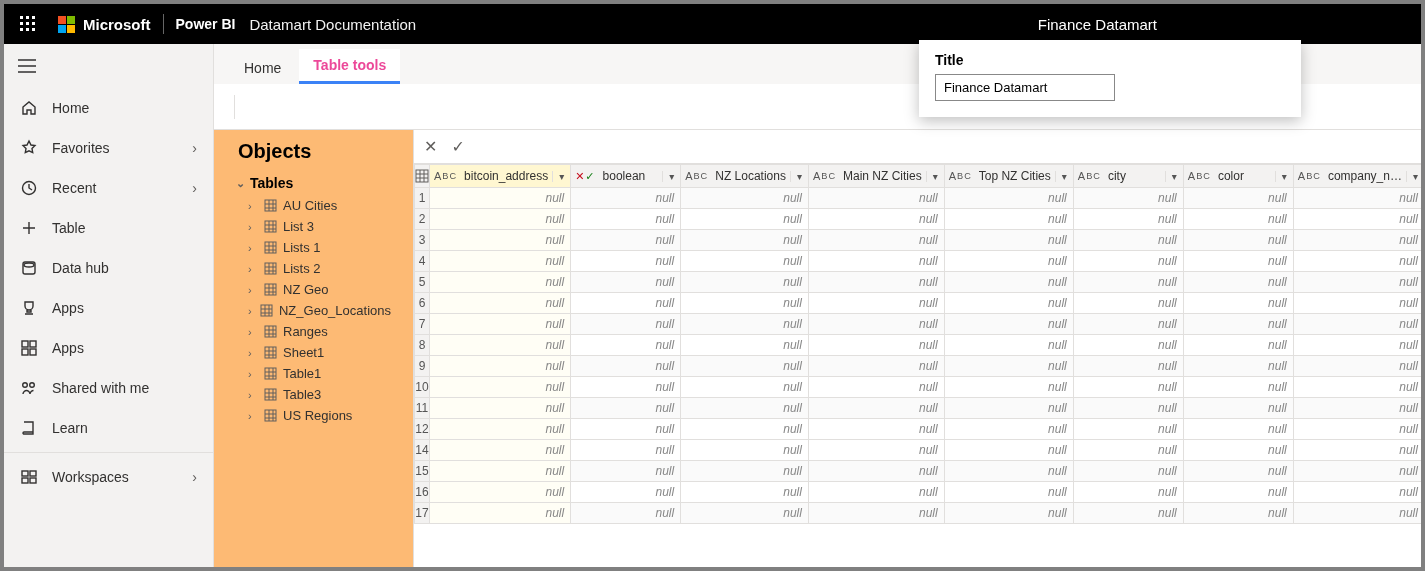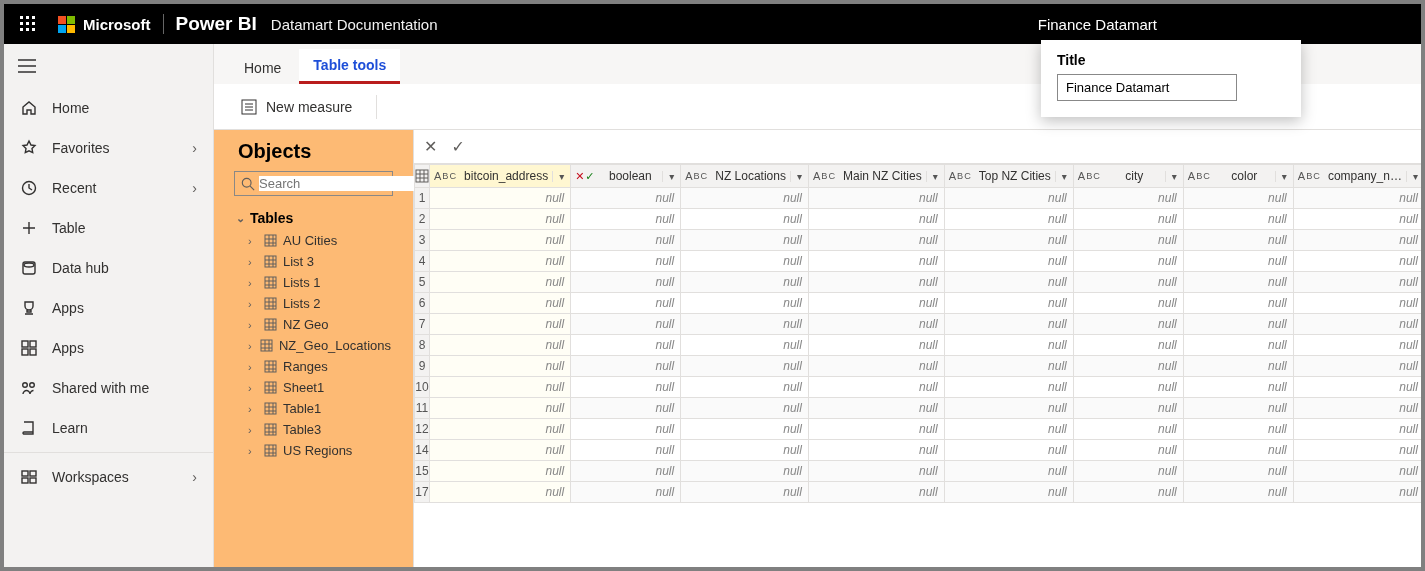--- a/index.html
+++ b/index.html
@@ -14,7 +14,7 @@
   .ms-sq span{width:8px;height:8px;}
   .brand{font-size:15px;margin-left:6px;font-weight:600;}
   .divider-v{width:1px;height:20px;background:#666;margin:0 12px;}
-  .product{font-weight:600;font-size:19px;}
+  .product{font-weight:600;font-size:14px;}
   .doc-title{font-size:15px;margin-left:14px;opacity:.95;}
   .datamart-name{margin-left:auto; margin-right:260px; font-size:15px;}
   

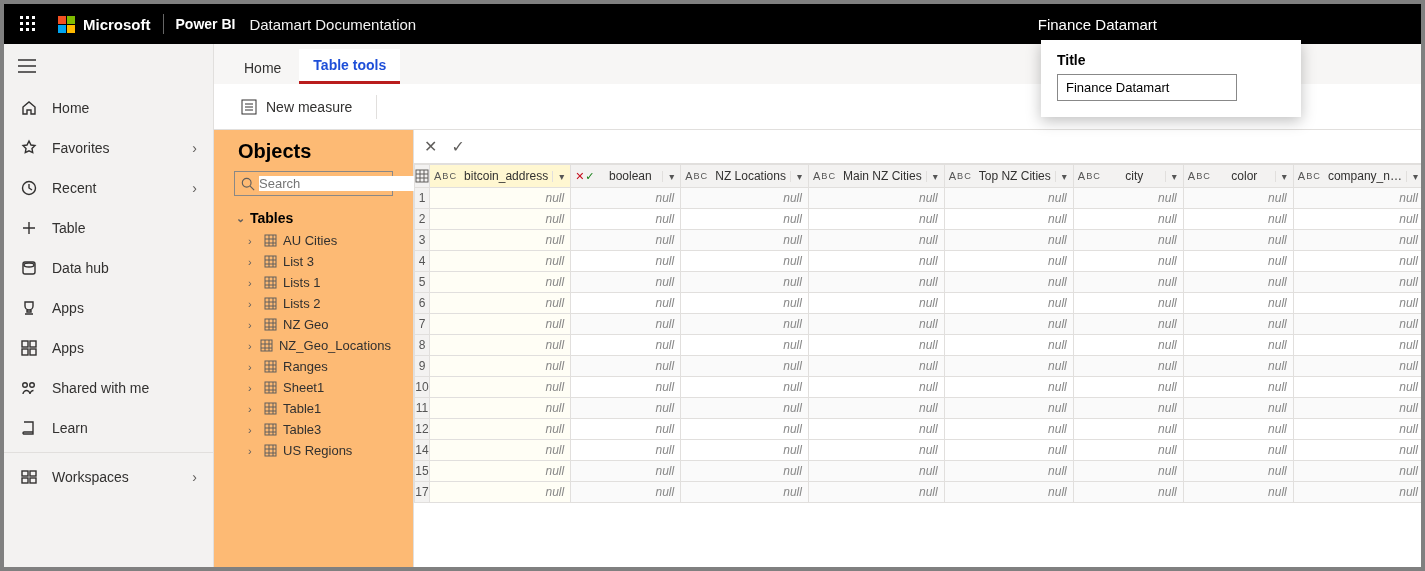--- a/index.html
+++ b/index.html
@@ -35,7 +35,7 @@
   .content{position:absolute; top:40px; left:210px; right:0; bottom:0; background:#f7f6f5; display:flex; flex-direction:column;}
   .tabs{height:40px; display:flex; align-items:flex-end; padding-left:16px; gap:4px; background:#f7f6f5;}
   .tab{padding:8px 14px; font-size:14px; color:#323130; cursor:pointer;}
-  .tab.active{background:#fff; font-weight:600; border-bottom:3px solid #b91c1c; color:#1d4ed8;}
+  .tab.active{background:#fff; font-weight:600; border-bottom:3px solid #3b82f6; color:#ec4899;}
   
   
   .toolbar{height:46px; display:flex; align-items:center; background:#fff; border-bottom:1px solid #e1dfdd; padding-left:16px; gap:10px;}

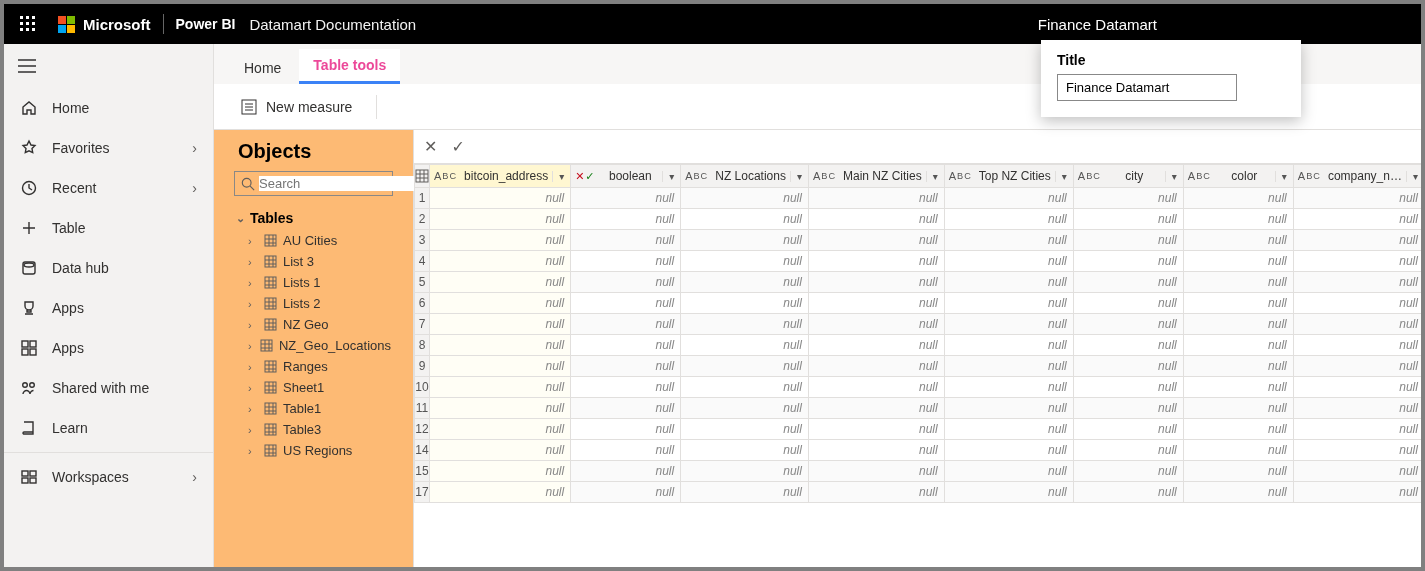--- a/index.html
+++ b/index.html
@@ -19,7 +19,7 @@
   .datamart-name{margin-left:auto; margin-right:260px; font-size:15px;}
   
   
-  .title-popover{position:absolute; top:36px; right:120px; width:260px; background:#fff; box-shadow:0 4px 14px rgba(0,0,0,.25); padding:12px 16px 16px; z-index:50;}
+  .title-popover{position:absolute; top:36px; right:120px; width:382px; background:#fff; box-shadow:0 4px 14px rgba(0,0,0,.25); padding:12px 16px 16px; z-index:50;}
   .title-popover label{font-weight:600; font-size:14px; display:block; margin-bottom:6px;}
   .title-popover input{width:180px; padding:5px 8px; border:1px solid #888; font-size:13px;}
   

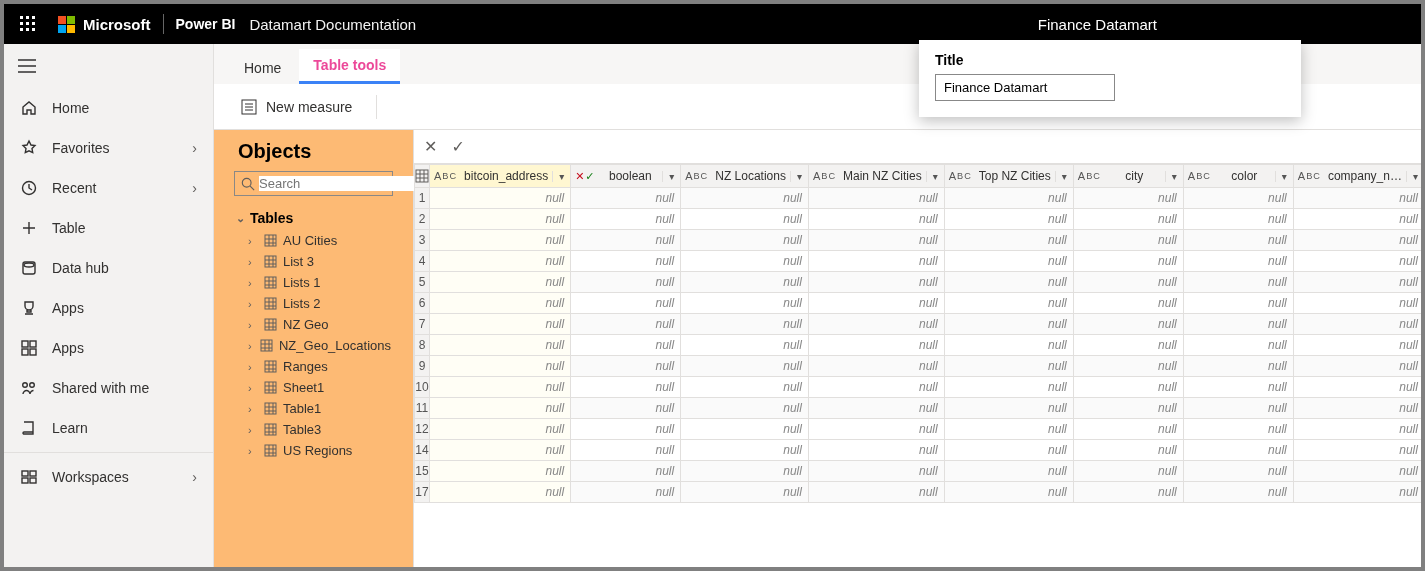--- a/index.html
+++ b/index.html
@@ -241,17 +241,6 @@
     </div>
 
   <div class="toolbar">
-    <div class="tool-btn">
-      <span>
-          <svg width="18" height="18" viewBox="0 0 18 18">
-            <rect x="2" y="2" width="14" height="14" fill="none" stroke="#323130"></rect>
-            <line x1="5" y1="6" x2="13" y2="6" stroke="#323130"></line>
-            <line x1="5" y1="9" x2="13" y2="9" stroke="#323130"></line>
-            <line x1="5" y1="12" x2="13" y2="12" stroke="#323130"></line>
-          </svg>
-        </span>
-      <span>New measure</span>
-    </div>
     <div class="tool-sep"></div>
   </div>
 

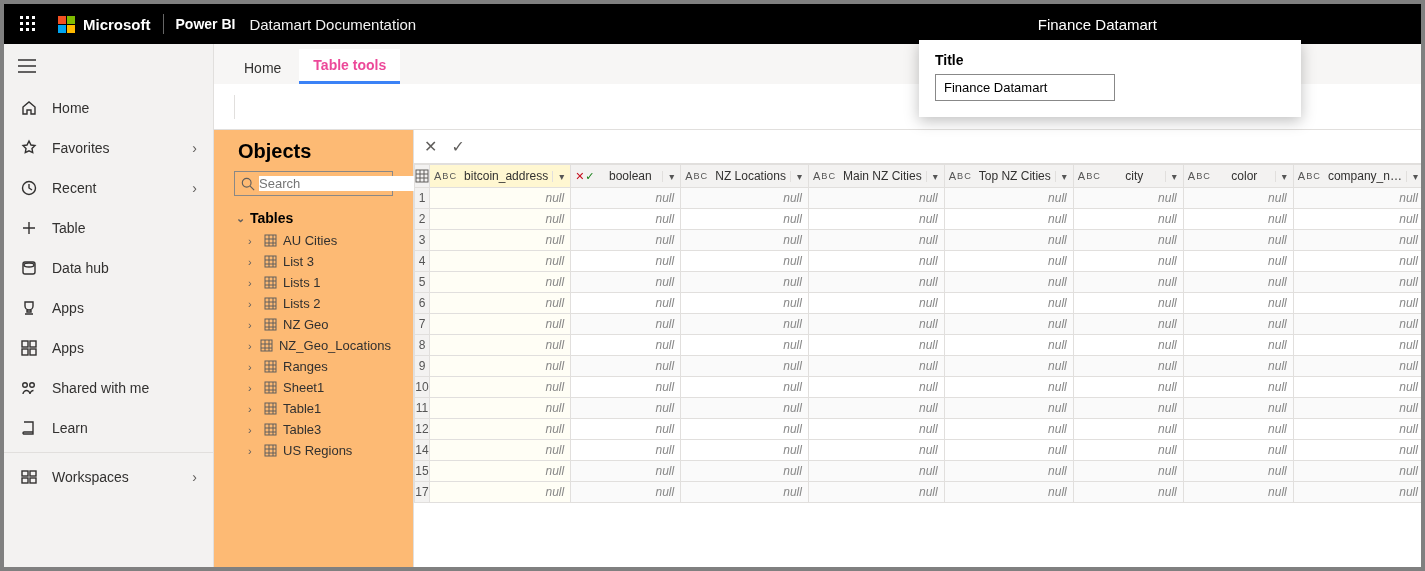--- a/index.html
+++ b/index.html
@@ -248,15 +248,6 @@
 
     <div class="objects">
       <h2>Objects</h2>
-      <div class="search-box">
-        <span style="margin-right:4px;color:#605e5c">
-          <svg width="14" height="14" viewBox="0 0 16 16">
-              <circle cx="6.5" cy="6.5" r="5" fill="none" stroke="currentColor" stroke-width="1.3"></circle>
-              <line x1="10.5" y1="10.5" x2="15" y2="15" stroke="currentColor" stroke-width="1.3"></line>
-            </svg>
-        </span>
-        <input type="text" placeholder="Search" style="">
-      </div>
       <div class="tree-head">
         <span class="tree-chev">⌄</span>
         <span>Tables</span>

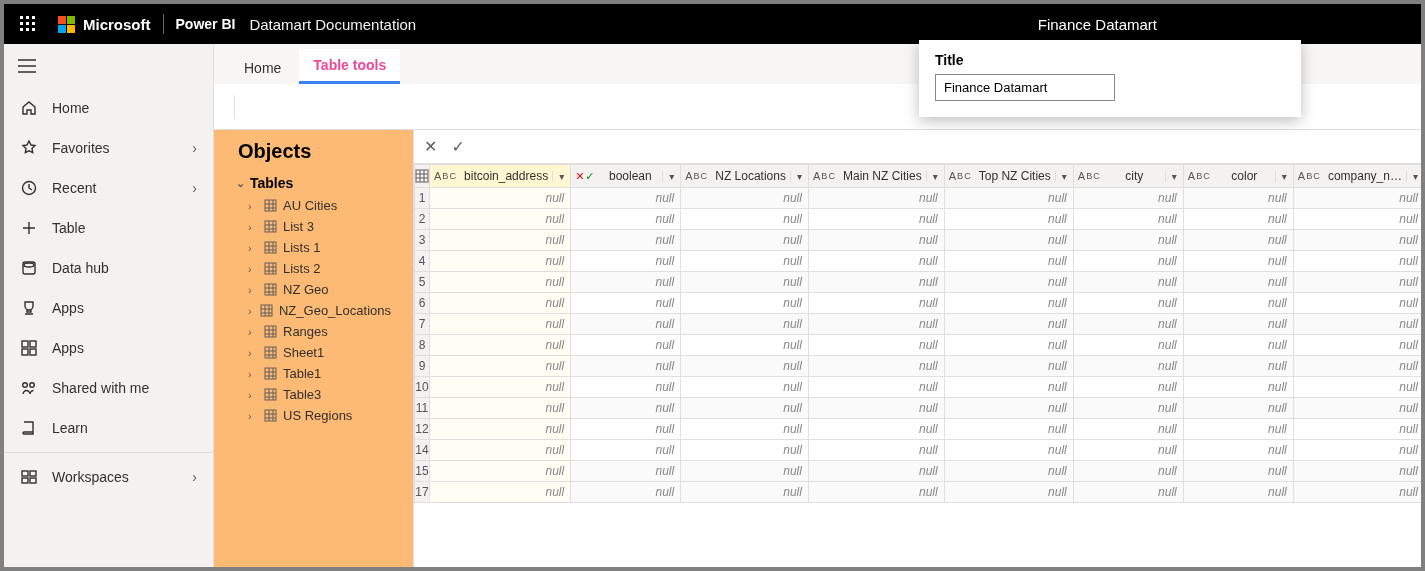--- a/index.html
+++ b/index.html
@@ -69,7 +69,7 @@
   th.colhead.sel{background:#fff7d1;}
   .colhead-inner{display:flex;align-items:center;height:22px;}
   .type-icon{padding:0 4px;color:#555;font-size:11px;display:flex;align-items:center;gap:1px;}
-  .colname{flex:1;text-align:center;padding:0 4px;white-space:nowrap;overflow:hidden;text-overflow:ellipsis;}
+  .colname{flex:1;text-align:left;padding:0 4px;white-space:nowrap;overflow:hidden;text-overflow:ellipsis;}
   .filter-btn{width:18px;border-left:1px solid #e1dfdd;text-align:center;color:#555;cursor:pointer;font-size:10px;}
   
   td.rownum{background:#f3f2f1;text-align:center;width:28px;color:#555;}

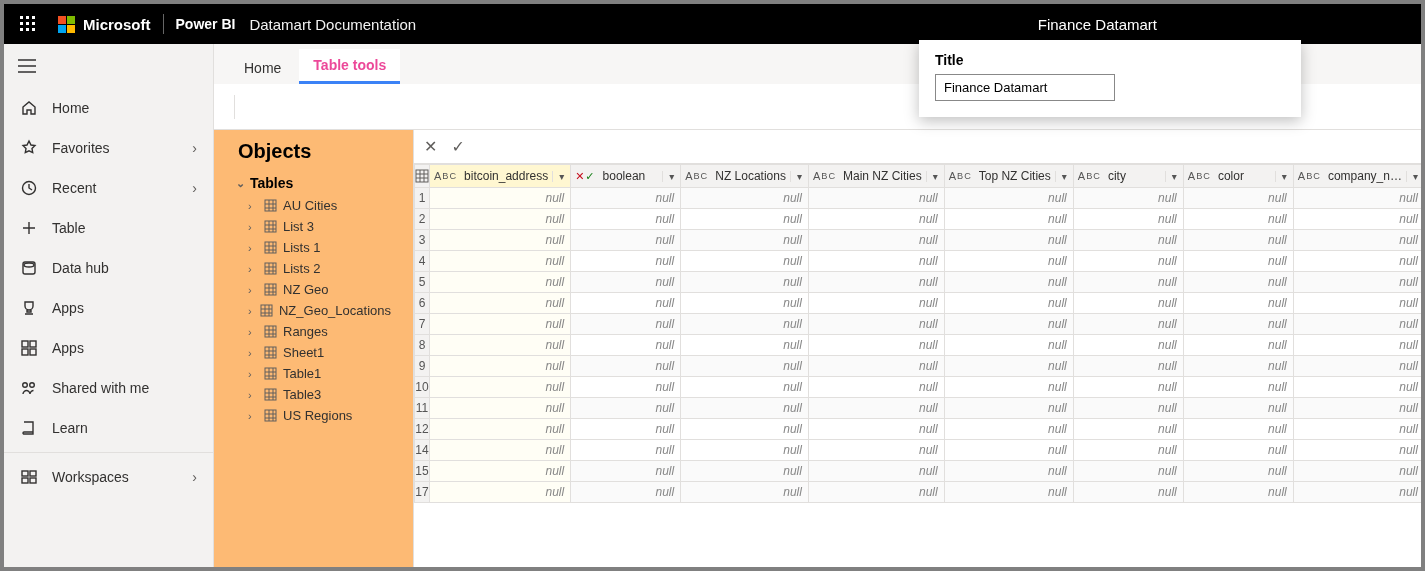--- a/index.html
+++ b/index.html
@@ -633,6 +633,17 @@
                 <td class="cell ">null</td>
                 <td class="cell ">null</td>
               </tr>
+              <tr class="even">
+    <td class="rownum">16</td>
+                <td class="cell selcol">null</td>
+                <td class="cell ">null</td>
+                <td class="cell ">null</td>
+                <td class="cell ">null</td>
+                <td class="cell ">null</td>
+                <td class="cell ">null</td>
+                <td class="cell ">null</td>
+                <td class="cell ">null</td>
+              </tr>
               <tr class="odd">
     <td class="rownum">17</td>
                 <td class="cell selcol">null</td>

